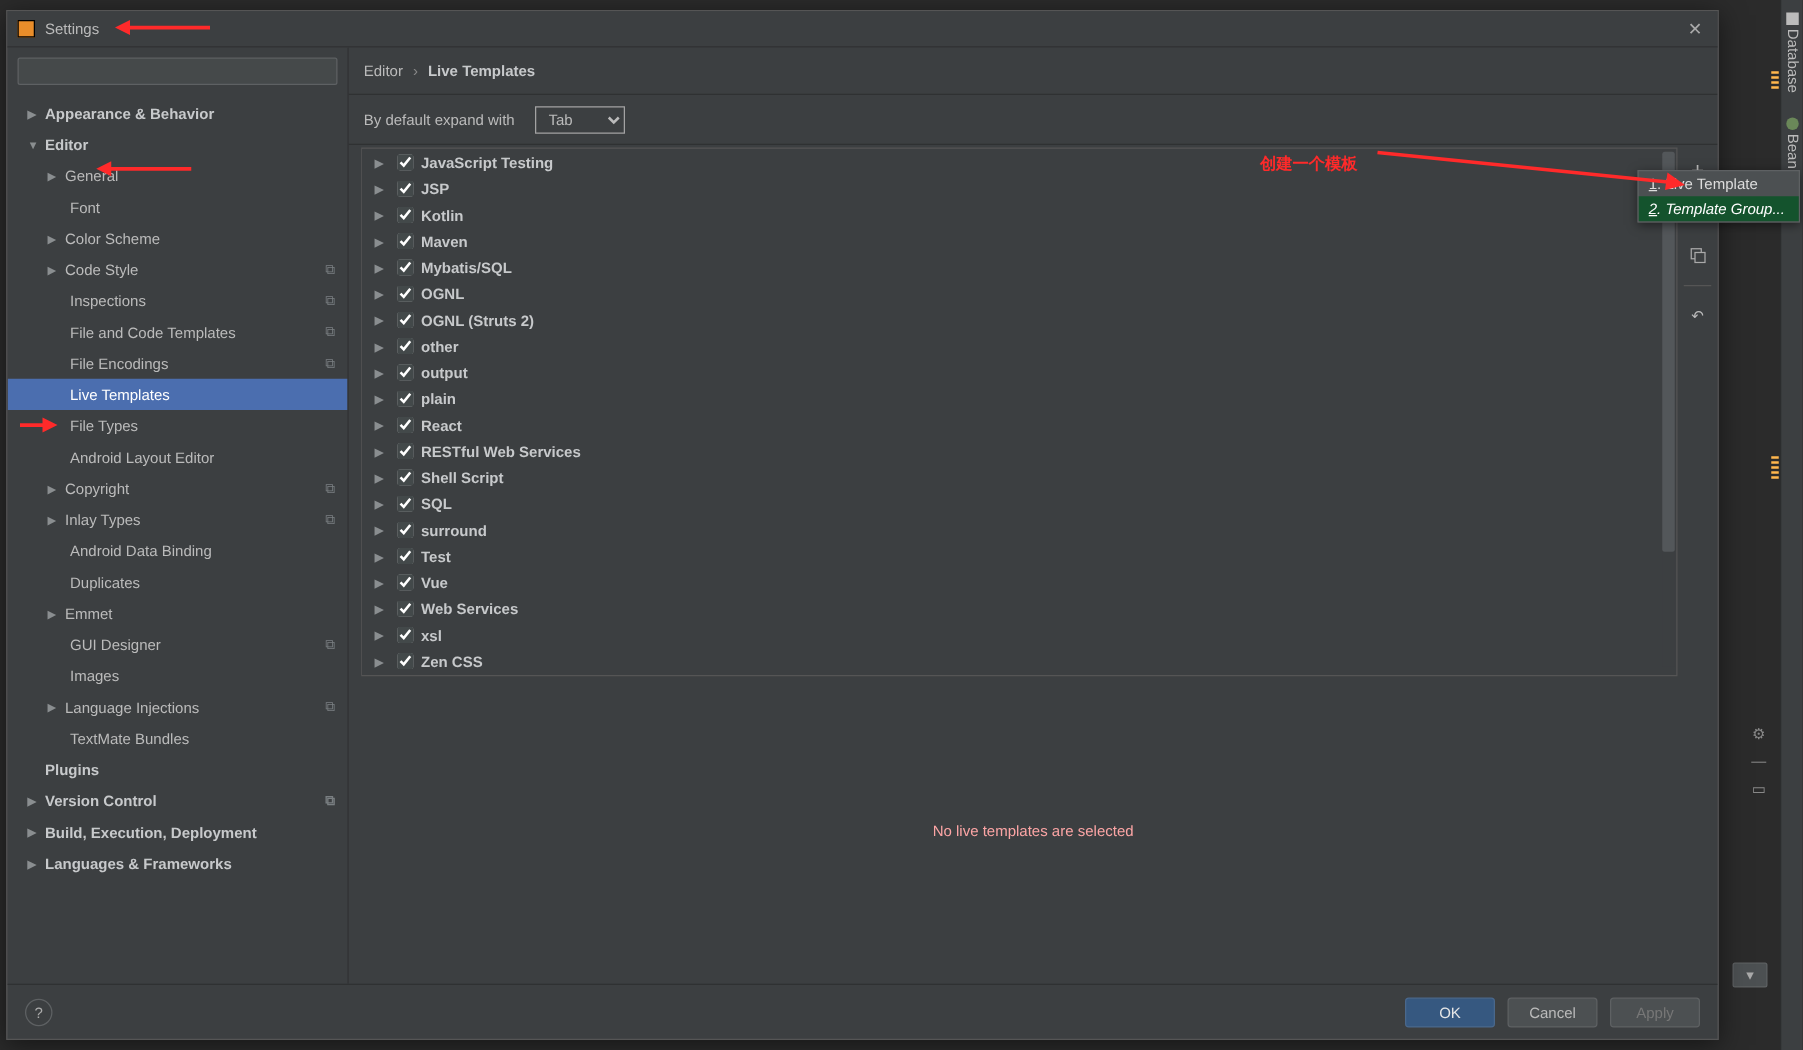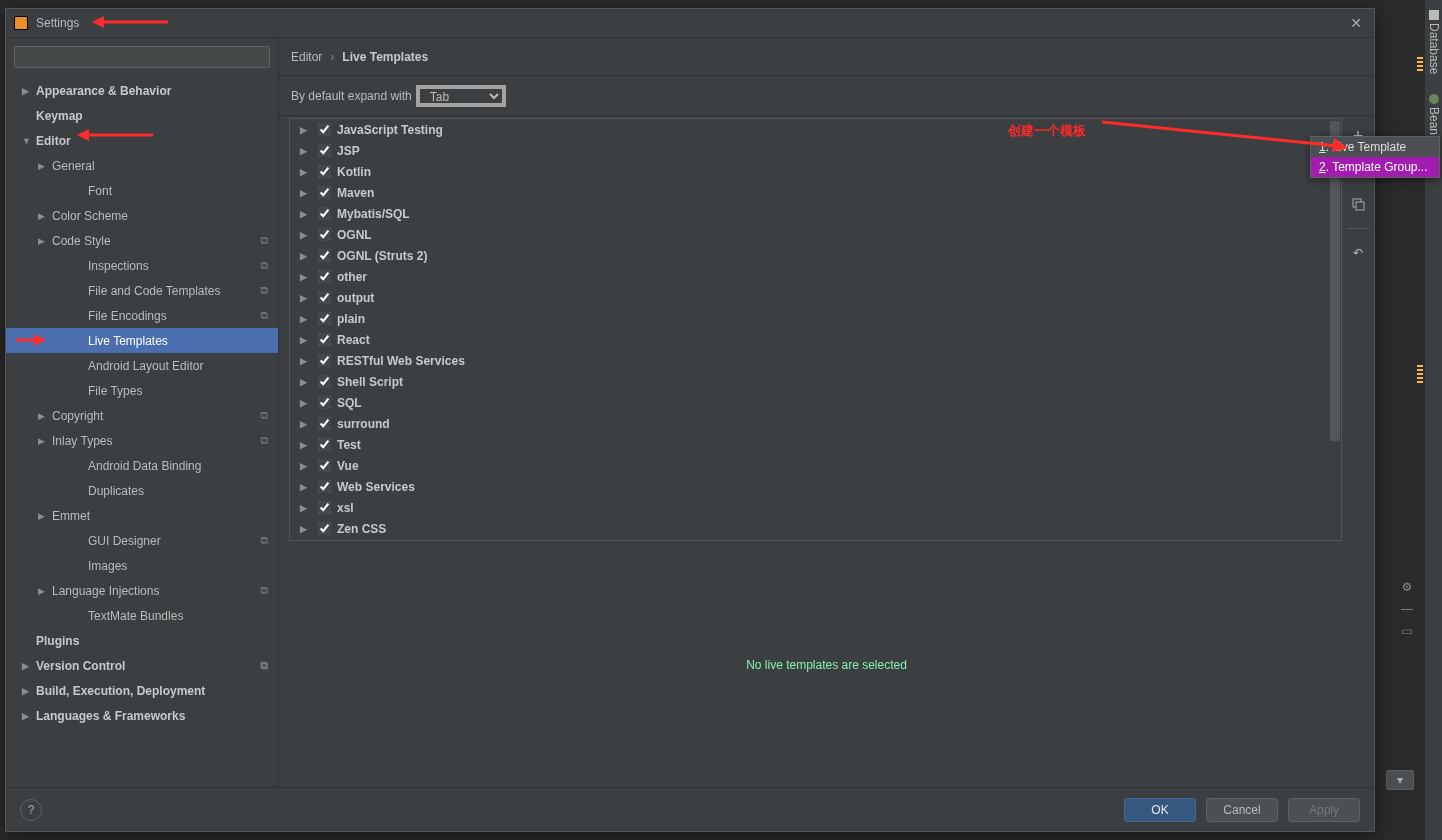--- a/index.html
+++ b/index.html
@@ -45,7 +45,7 @@
 .breadcrumb .sep{margin:0 8px;color:#888;}
 .breadcrumb .cur{font-weight:bold;color:#c7c9cb;}
 .expand-row{height:40px;display:flex;align-items:center;padding-left:12px;color:#bbb;border-bottom:1px solid #2f3132;}
-.expand-row select{ margin-left:4px; background:#3c3f41;border:4px solid #a3a3a3;color:#bbb;height:22px;width:90px;padding:0 6px;}
+.expand-row select{ margin-left:16px; background:#3c3f41;border:1px solid #a3a3a3;color:#bbb;height:22px;width:72px;padding:0 6px;}
 
 .template-area{ flex:1; display:flex; position:relative; overflow:hidden;}
 .template-list{ flex:1; background:#3c3f41; border:1px solid #555; margin:2px 0 2px 10px; overflow-y:auto; position:relative;}

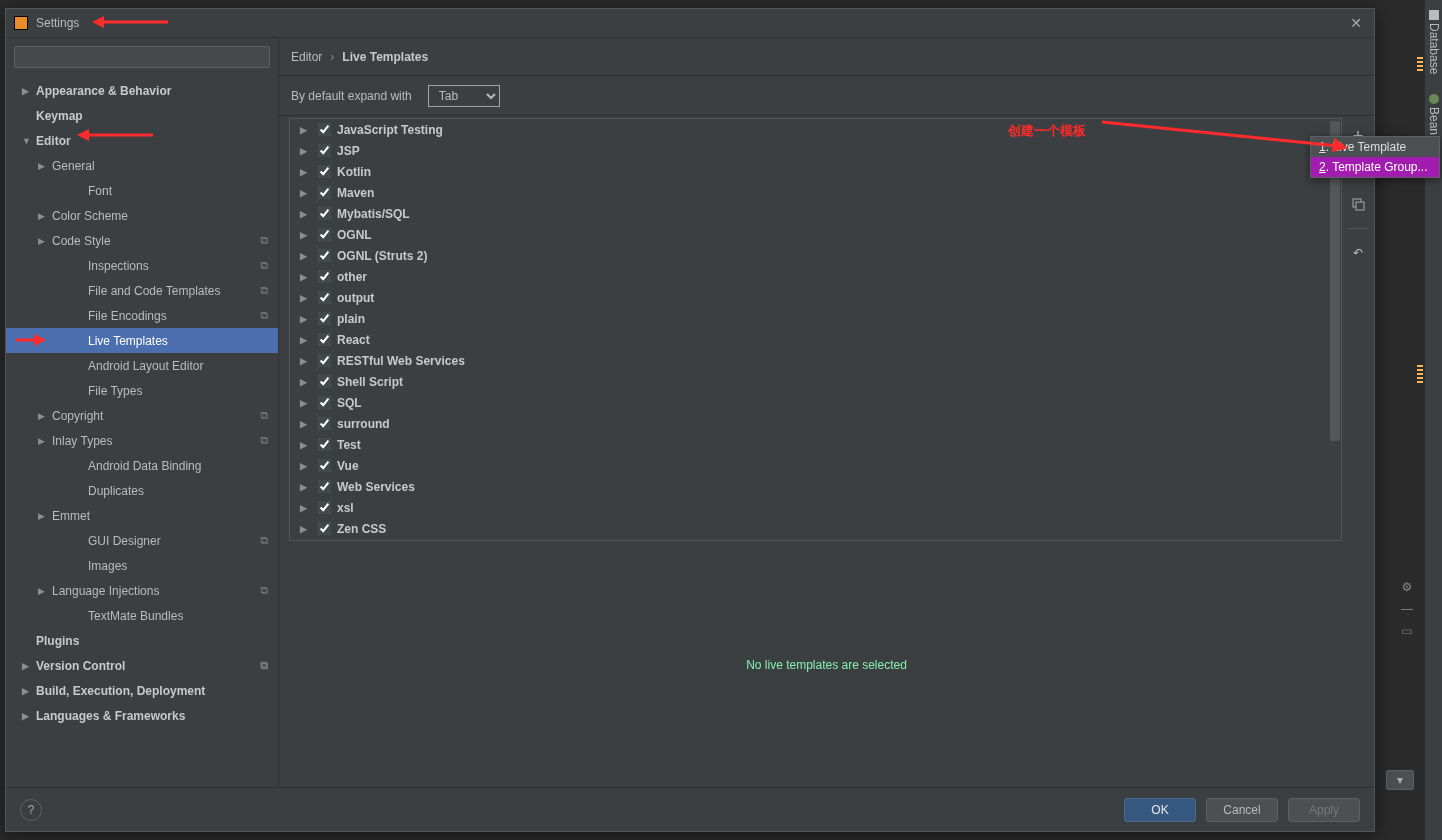--- a/index.html
+++ b/index.html
@@ -126,10 +126,6 @@
           <div class="tree-item l0 bold">
             <span class="arrow">▶</span>
             <span>Appearance &amp; Behavior</span>
-          </div>
-          <div class="tree-item l0 bold">
-            <span class="arrow"></span>
-            <span>Keymap</span>
           </div>
           <div class="tree-item l0 bold">
             <span class="arrow">▼</span>

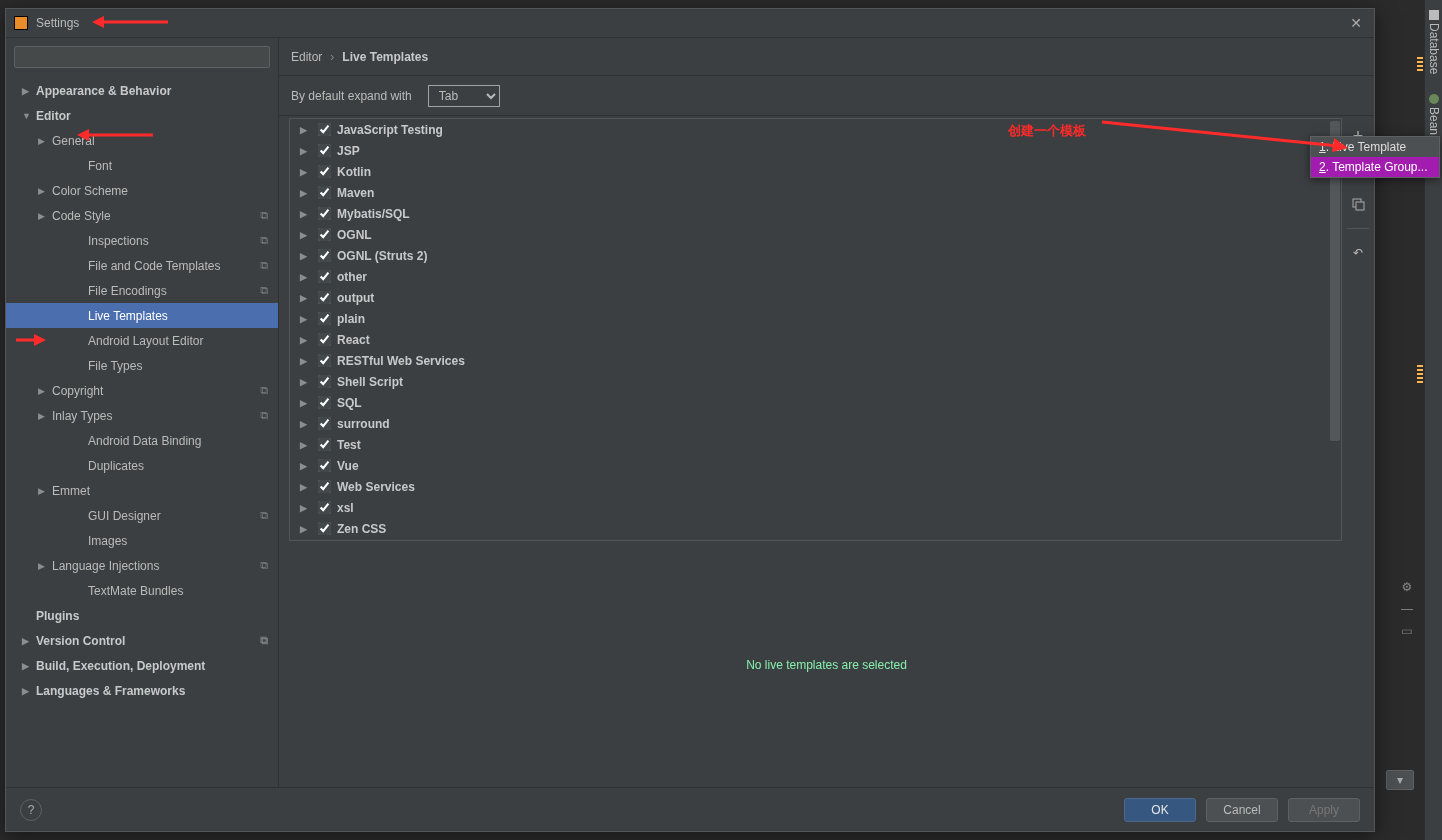--- a/index.html
+++ b/index.html
@@ -33,7 +33,7 @@
 .tree-item{ height:25px; display:flex; align-items:center; color:#bbb; cursor:pointer; white-space:nowrap;}
 .tree-item.l0{padding-left:16px;}
 .tree-item.l1{padding-left:32px;}
-.tree-item.l2{padding-left:68px;}
+.tree-item.l2{padding-left:36px;}
 .tree-item .arrow{width:10px;display:inline-block;color:#8a8e90;font-size:9px;margin-right:4px;}
 .tree-item.bold{font-weight:bold;color:#c7c9cb;}
 .tree-item.selected{background:#4b6eaf;color:#fff;}

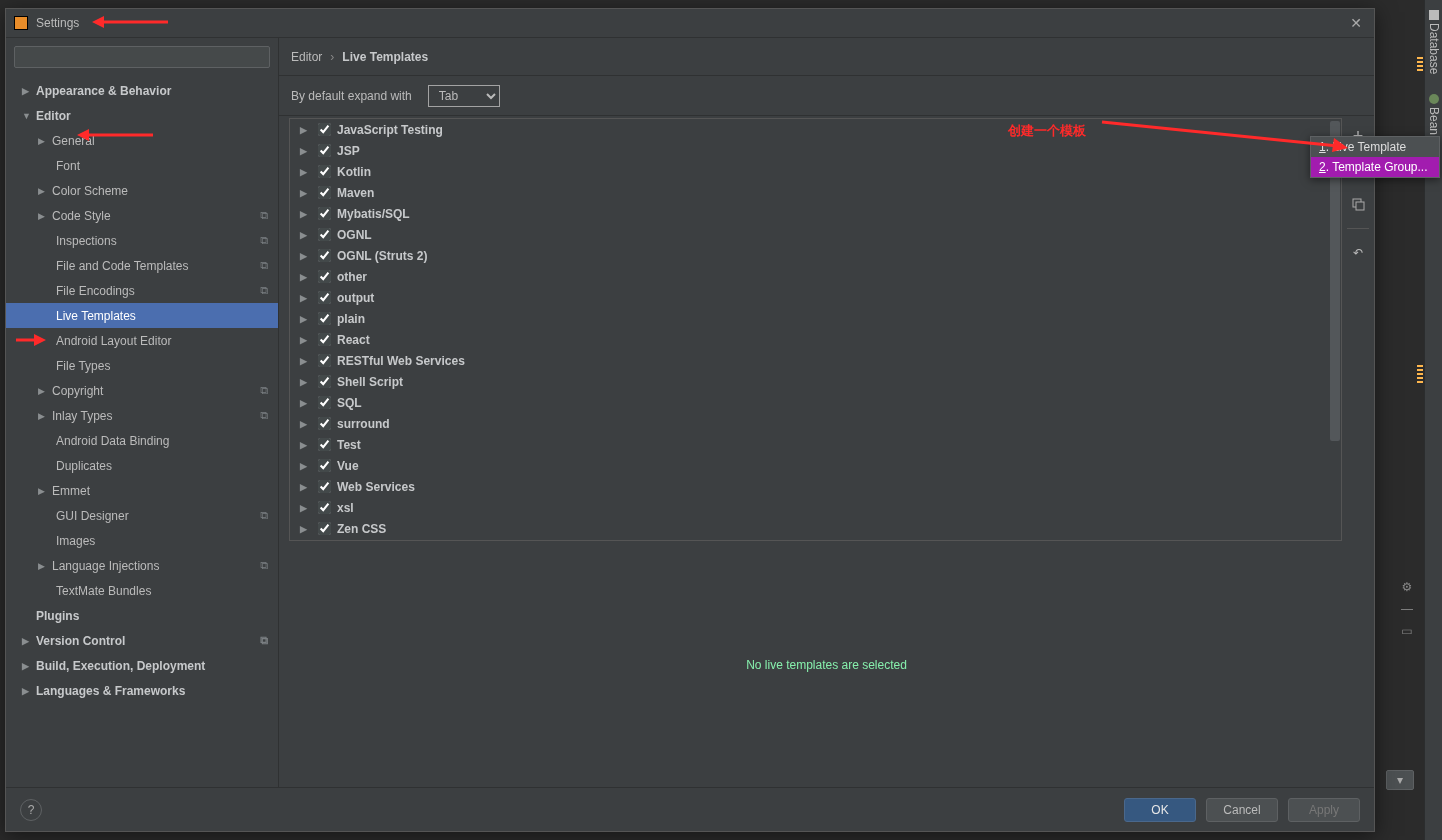--- a/index.html
+++ b/index.html
@@ -70,7 +70,7 @@
 
 .popup{ position:absolute; right:2px; top:136px; width:130px; background:#4c5052; border:1px solid #5e6163; box-shadow:0 2px 8px rgba(0,0,0,.5); z-index:200;}
 .popup .pitem{height:20px;display:flex;align-items:center;color:#ddd;padding:0 8px;cursor:pointer;font-size:11px;}
-.popup .pitem.selected{background:#a21caf;color:#fff;}
+.popup .pitem.selected{background:#14532d;color:#fff;font-style:italic;}
 .popup .pitem .u{text-decoration:underline;}
 
 

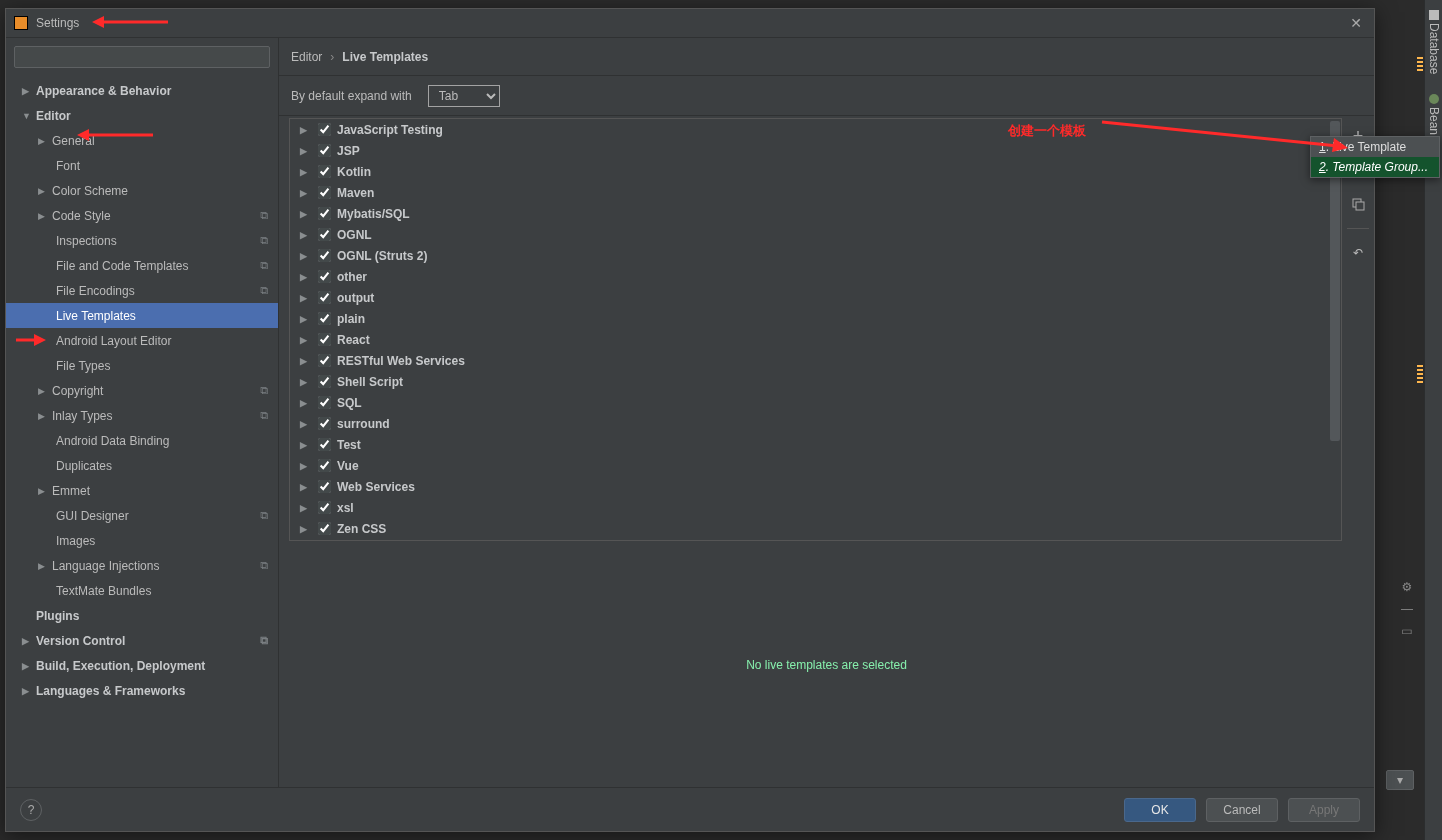--- a/index.html
+++ b/index.html
@@ -169,11 +169,11 @@
           </div>
           <div class="tree-item l2">
             <span class="arrow"></span>
+            <span>File Types</span>
+          </div>
+          <div class="tree-item l2">
+            <span class="arrow"></span>
             <span>Android Layout Editor</span>
-          </div>
-          <div class="tree-item l2">
-            <span class="arrow"></span>
-            <span>File Types</span>
           </div>
           <div class="tree-item l1">
             <span class="arrow">▶</span>

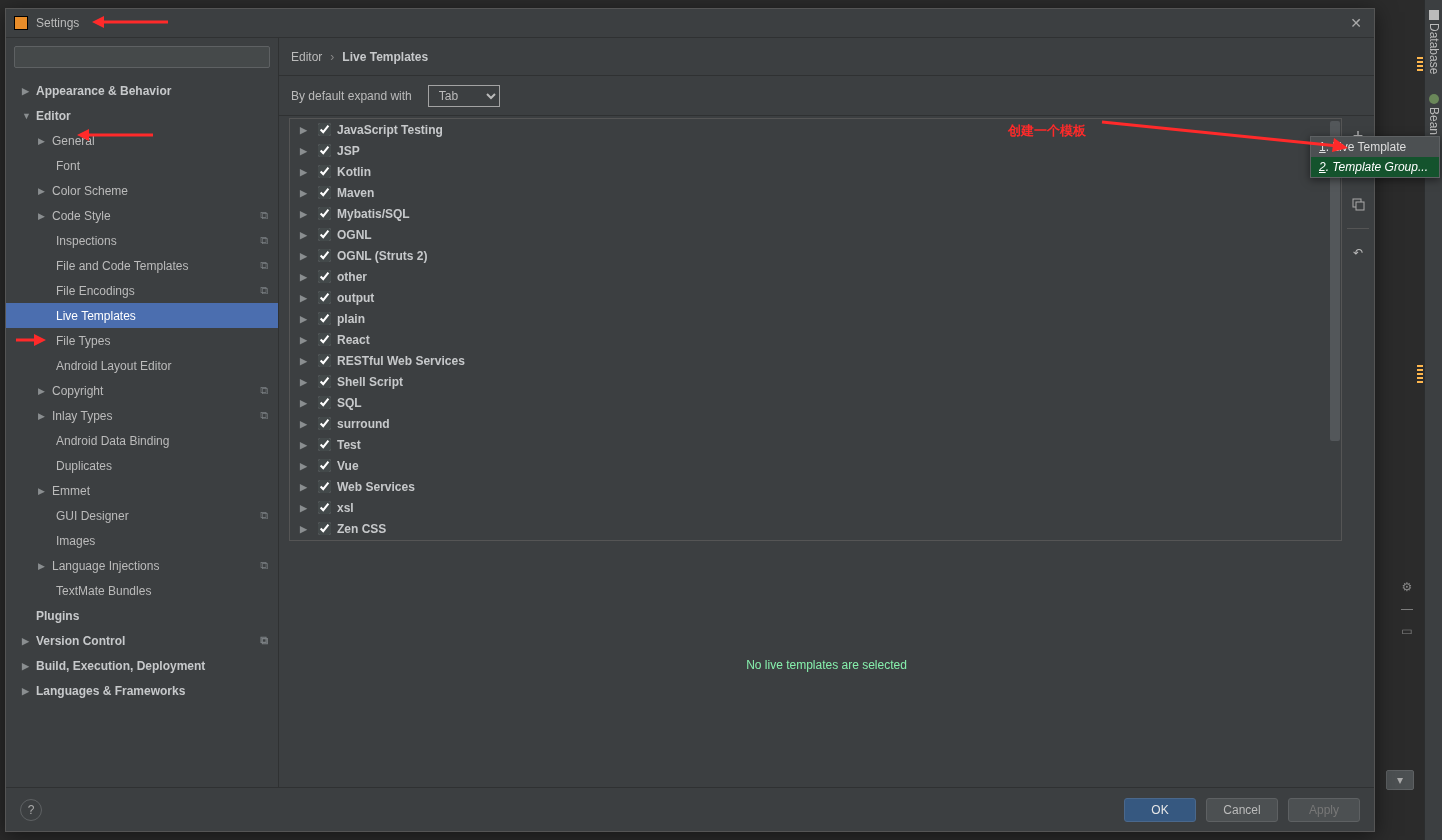--- a/index.html
+++ b/index.html
@@ -58,7 +58,7 @@
 .side-buttons .btn{width:20px;height:20px;display:flex;align-items:center;justify-content:center;color:#bbb;cursor:pointer;}
 .side-buttons .sep{width:22px;height:1px;background:#555;}
 
-.empty-msg{ height:240px; display:flex; align-items:center; justify-content:center; color:#86efac; margin:2px 10px;}
+.empty-msg{ height:240px; display:flex; align-items:center; justify-content:center; color:#fca5a5; margin:2px 10px;}
 
 .button-bar{ height:44px; display:flex; align-items:center; padding:0 14px; border-top:1px solid #2f3132;}
 .help-btn{width:22px;height:22px;border:1px solid #5e6163;border-radius:11px;color:#aaa;display:flex;align-items:center;justify-content:center;cursor:pointer;}

